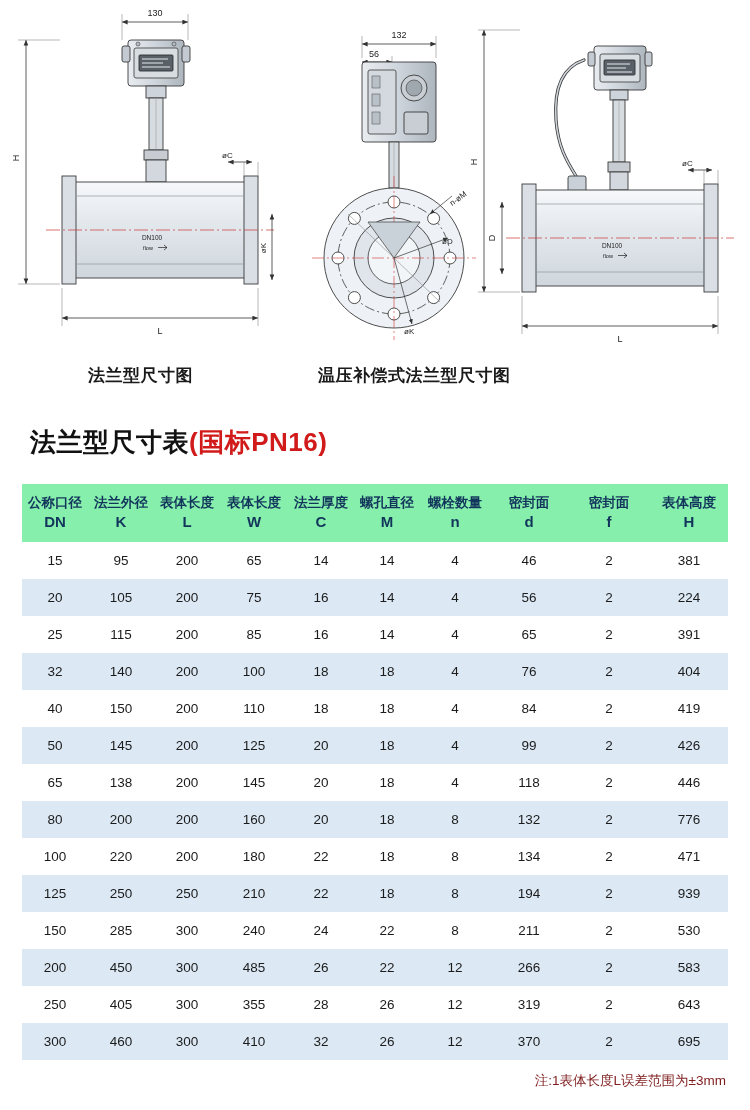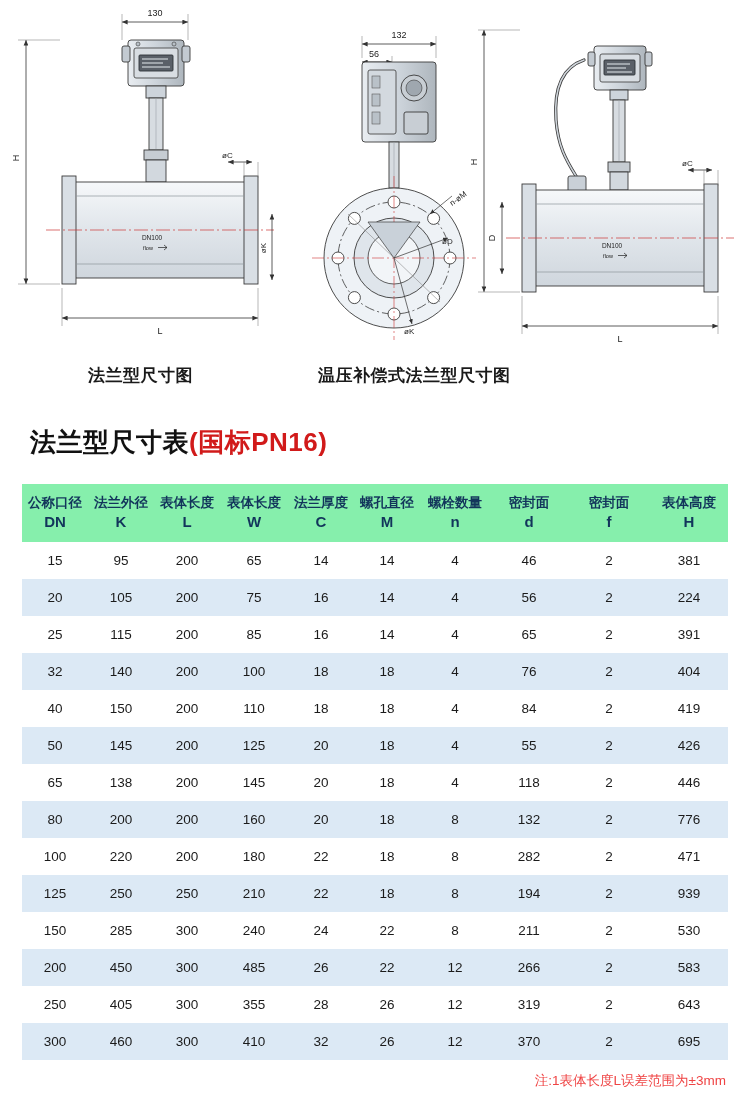--- a/index.html
+++ b/index.html
@@ -448,7 +448,7 @@
           <td>20</td>
           <td>18</td>
           <td>4</td>
-          <td>55</td>
+          <td>99</td>
           <td>2</td>
           <td>426</td>
         </tr>

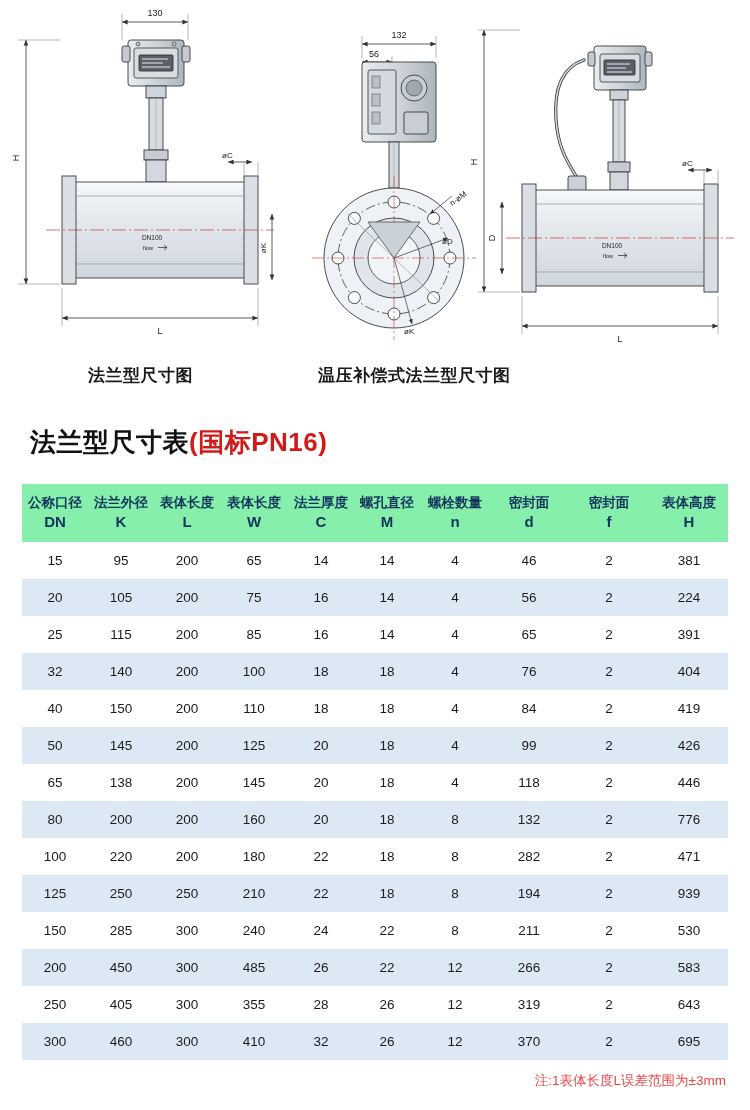--- a/index.html
+++ b/index.html
@@ -484,7 +484,7 @@
           <td>22</td>
           <td>18</td>
           <td>8</td>
-          <td>282</td>
+          <td>134</td>
           <td>2</td>
           <td>471</td>
         </tr>

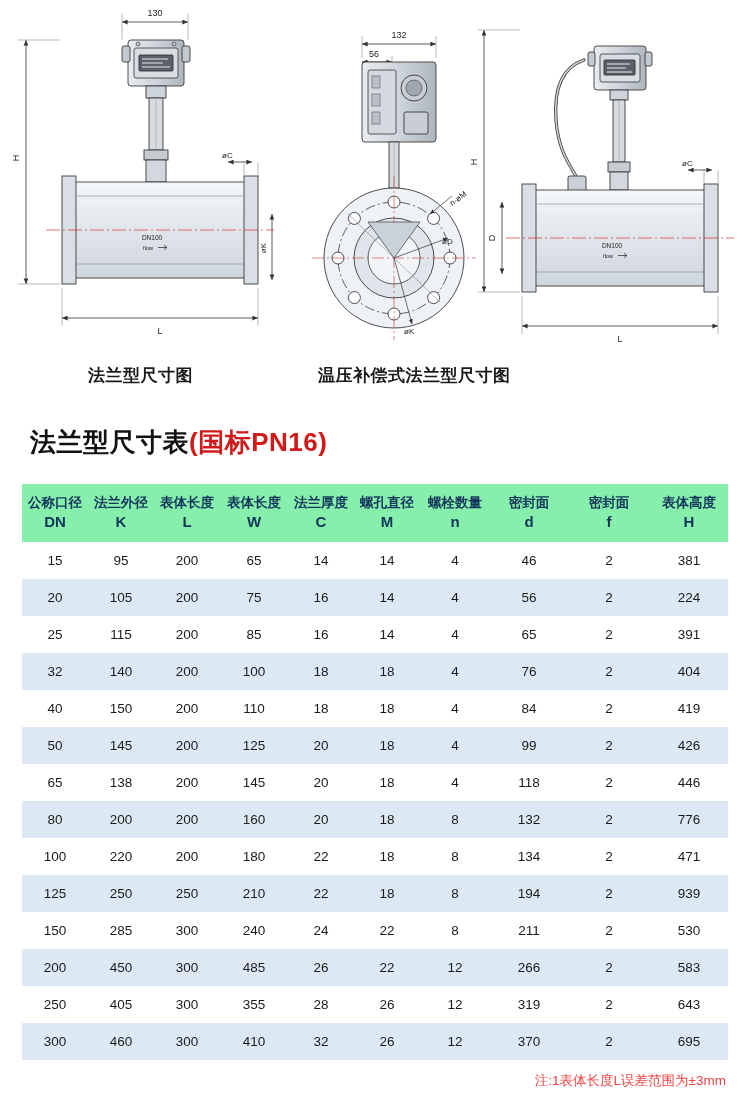--- a/index.html
+++ b/index.html
@@ -107,7 +107,7 @@
     top: 1072px;
     right: 24px;
     font-size: 13.5px;
-    color: #ef4444;
+    color: #7f1d1d;
     margin-left: 27px;
   }
 

